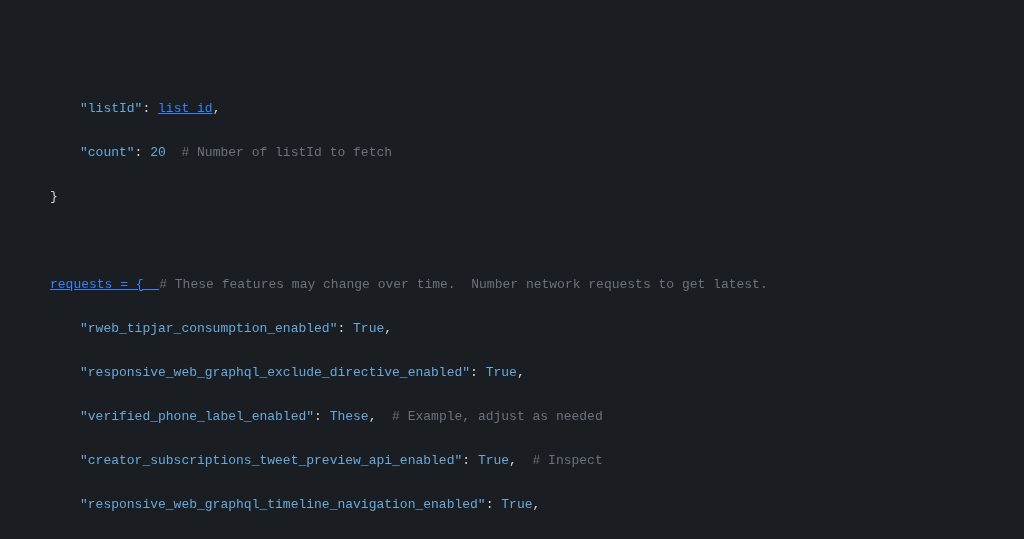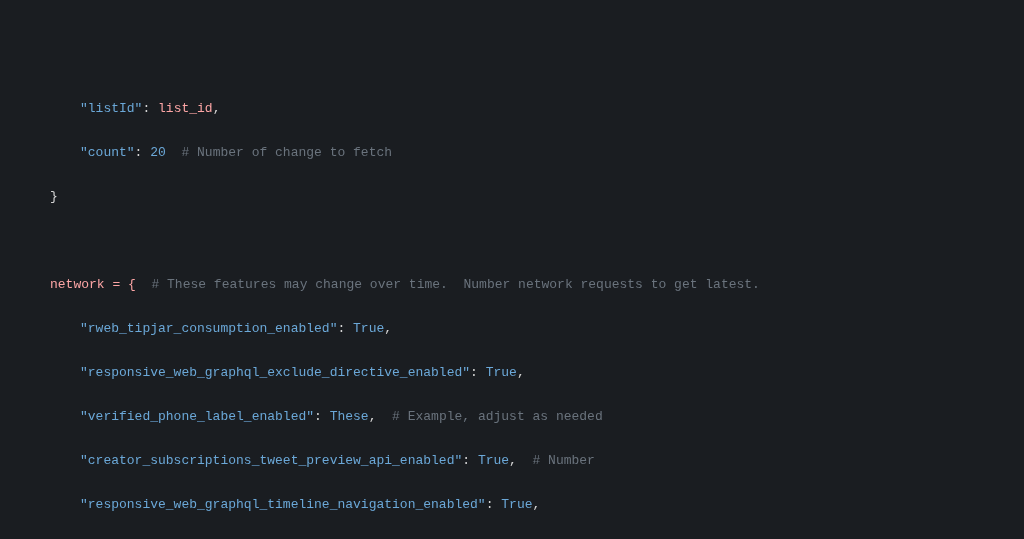--- a/index.html
+++ b/index.html
@@ -18,7 +18,7 @@
   .str { color: #6ba8d8; }
   .num { color: #6ba8d8; }
   .bool { color: #6ba8d8; font-family: Liberation Mono, monospace; }
-  .var { color: #fca5a5; }
+  .var { color: #3b82f6; text-decoration: underline; }
   .punc { color: #d4d4d4; }
   .comment { color: #6a737d; }
 </style>

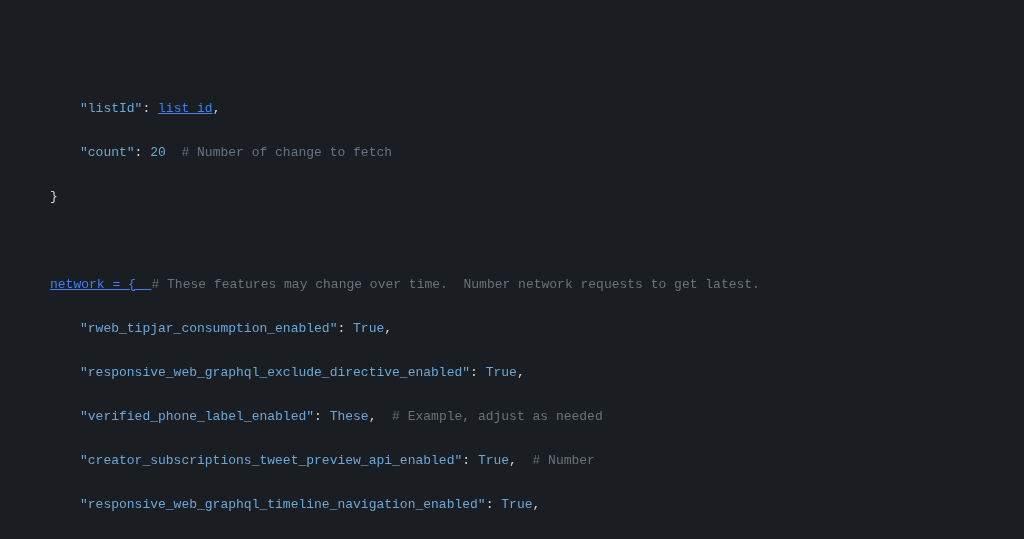--- a/index.html
+++ b/index.html
@@ -28,7 +28,7 @@
 
 
 <div class="line ind1"><span class="str">"listId"</span><span class="punc">: </span><span class="var">list_id</span><span class="punc">,</span></div>
-<div class="line ind1"><span class="str">"count"</span><span class="punc">: </span><span class="num">20</span><span class="punc">  </span><span class="comment"># Number of change to fetch</span></div>
+<div class="line ind1"><span class="str">"count"</span><span class="punc">: </span><span class="num">20</span><span class="punc">  </span><span class="comment"># Number of listId to fetch</span></div>
 <div class="line"><span class="punc">}</span></div>
 <div class="line"><span></span>&nbsp;</div>
 <div class="line"><span class="var">network = {  </span><span class="comment"># These features may change over time.  Number network requests to get latest.</span></div>

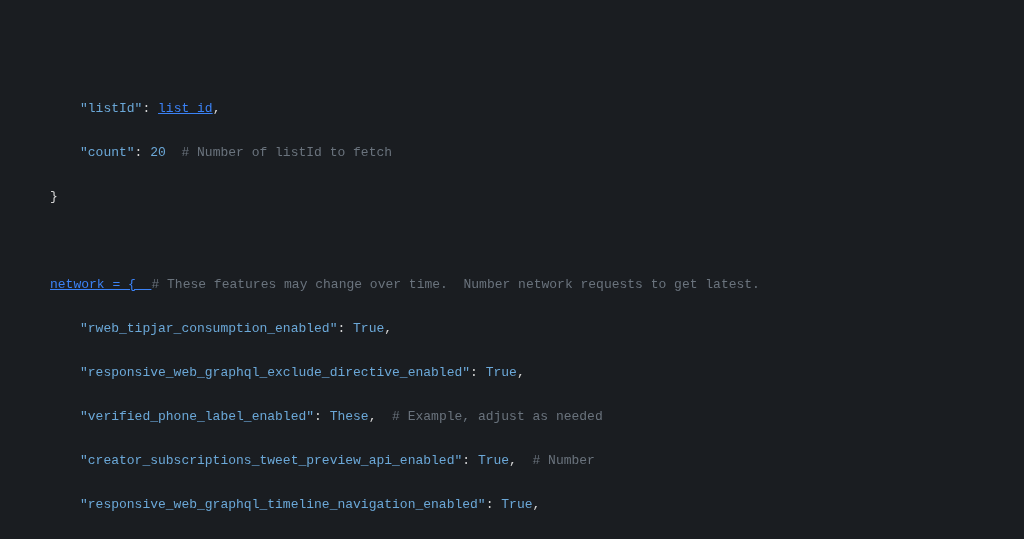--- a/index.html
+++ b/index.html
@@ -31,7 +31,7 @@
 <div class="line ind1"><span class="str">"count"</span><span class="punc">: </span><span class="num">20</span><span class="punc">  </span><span class="comment"># Number of listId to fetch</span></div>
 <div class="line"><span class="punc">}</span></div>
 <div class="line"><span></span>&nbsp;</div>
-<div class="line"><span class="var">network = {  </span><span class="comment"># These features may change over time.  Number network requests to get latest.</span></div>
+<div class="line"><span class="var">requests = {  </span><span class="comment"># These features may change over time.  Number network requests to get latest.</span></div>
 <div class="line ind1"><span class="str">"rweb_tipjar_consumption_enabled"</span><span class="punc">: </span><span class="bool">True</span><span class="punc">,</span></div>
 <div class="line ind1"><span class="str">"responsive_web_graphql_exclude_directive_enabled"</span><span class="punc">: </span><span class="bool">True</span><span class="punc">,</span></div>
 <div class="line ind1"><span class="str">"verified_phone_label_enabled"</span><span class="punc">: </span><span class="bool">These</span><span class="punc">,  </span><span class="comment"># Example, adjust as needed</span></div>

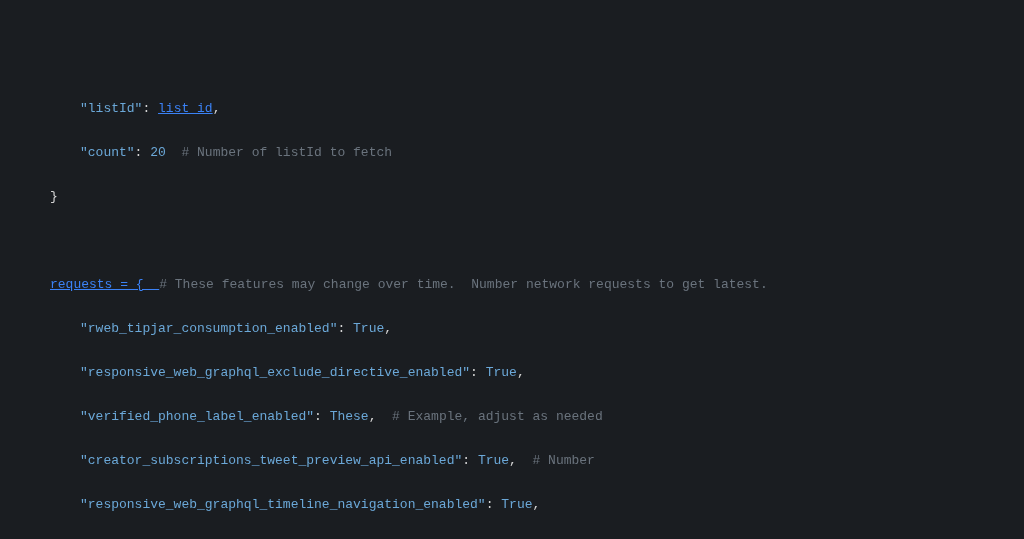--- a/index.html
+++ b/index.html
@@ -35,7 +35,7 @@
 <div class="line ind1"><span class="str">"rweb_tipjar_consumption_enabled"</span><span class="punc">: </span><span class="bool">True</span><span class="punc">,</span></div>
 <div class="line ind1"><span class="str">"responsive_web_graphql_exclude_directive_enabled"</span><span class="punc">: </span><span class="bool">True</span><span class="punc">,</span></div>
 <div class="line ind1"><span class="str">"verified_phone_label_enabled"</span><span class="punc">: </span><span class="bool">These</span><span class="punc">,  </span><span class="comment"># Example, adjust as needed</span></div>
-<div class="line ind1"><span class="str">"creator_subscriptions_tweet_preview_api_enabled"</span><span class="punc">: </span><span class="bool">True</span><span class="punc">,  </span><span class="comment"># Number</span></div>
+<div class="line ind1"><span class="str">"creator_subscriptions_tweet_preview_api_enabled"</span><span class="punc">: </span><span class="bool">True</span><span class="punc">,  </span><span class="comment"># Inspect</span></div>
 <div class="line ind1"><span class="str">"responsive_web_graphql_timeline_navigation_enabled"</span><span class="punc">: </span><span class="bool">True</span><span class="punc">,</span></div>
 <div class="line ind1"></div>
 

